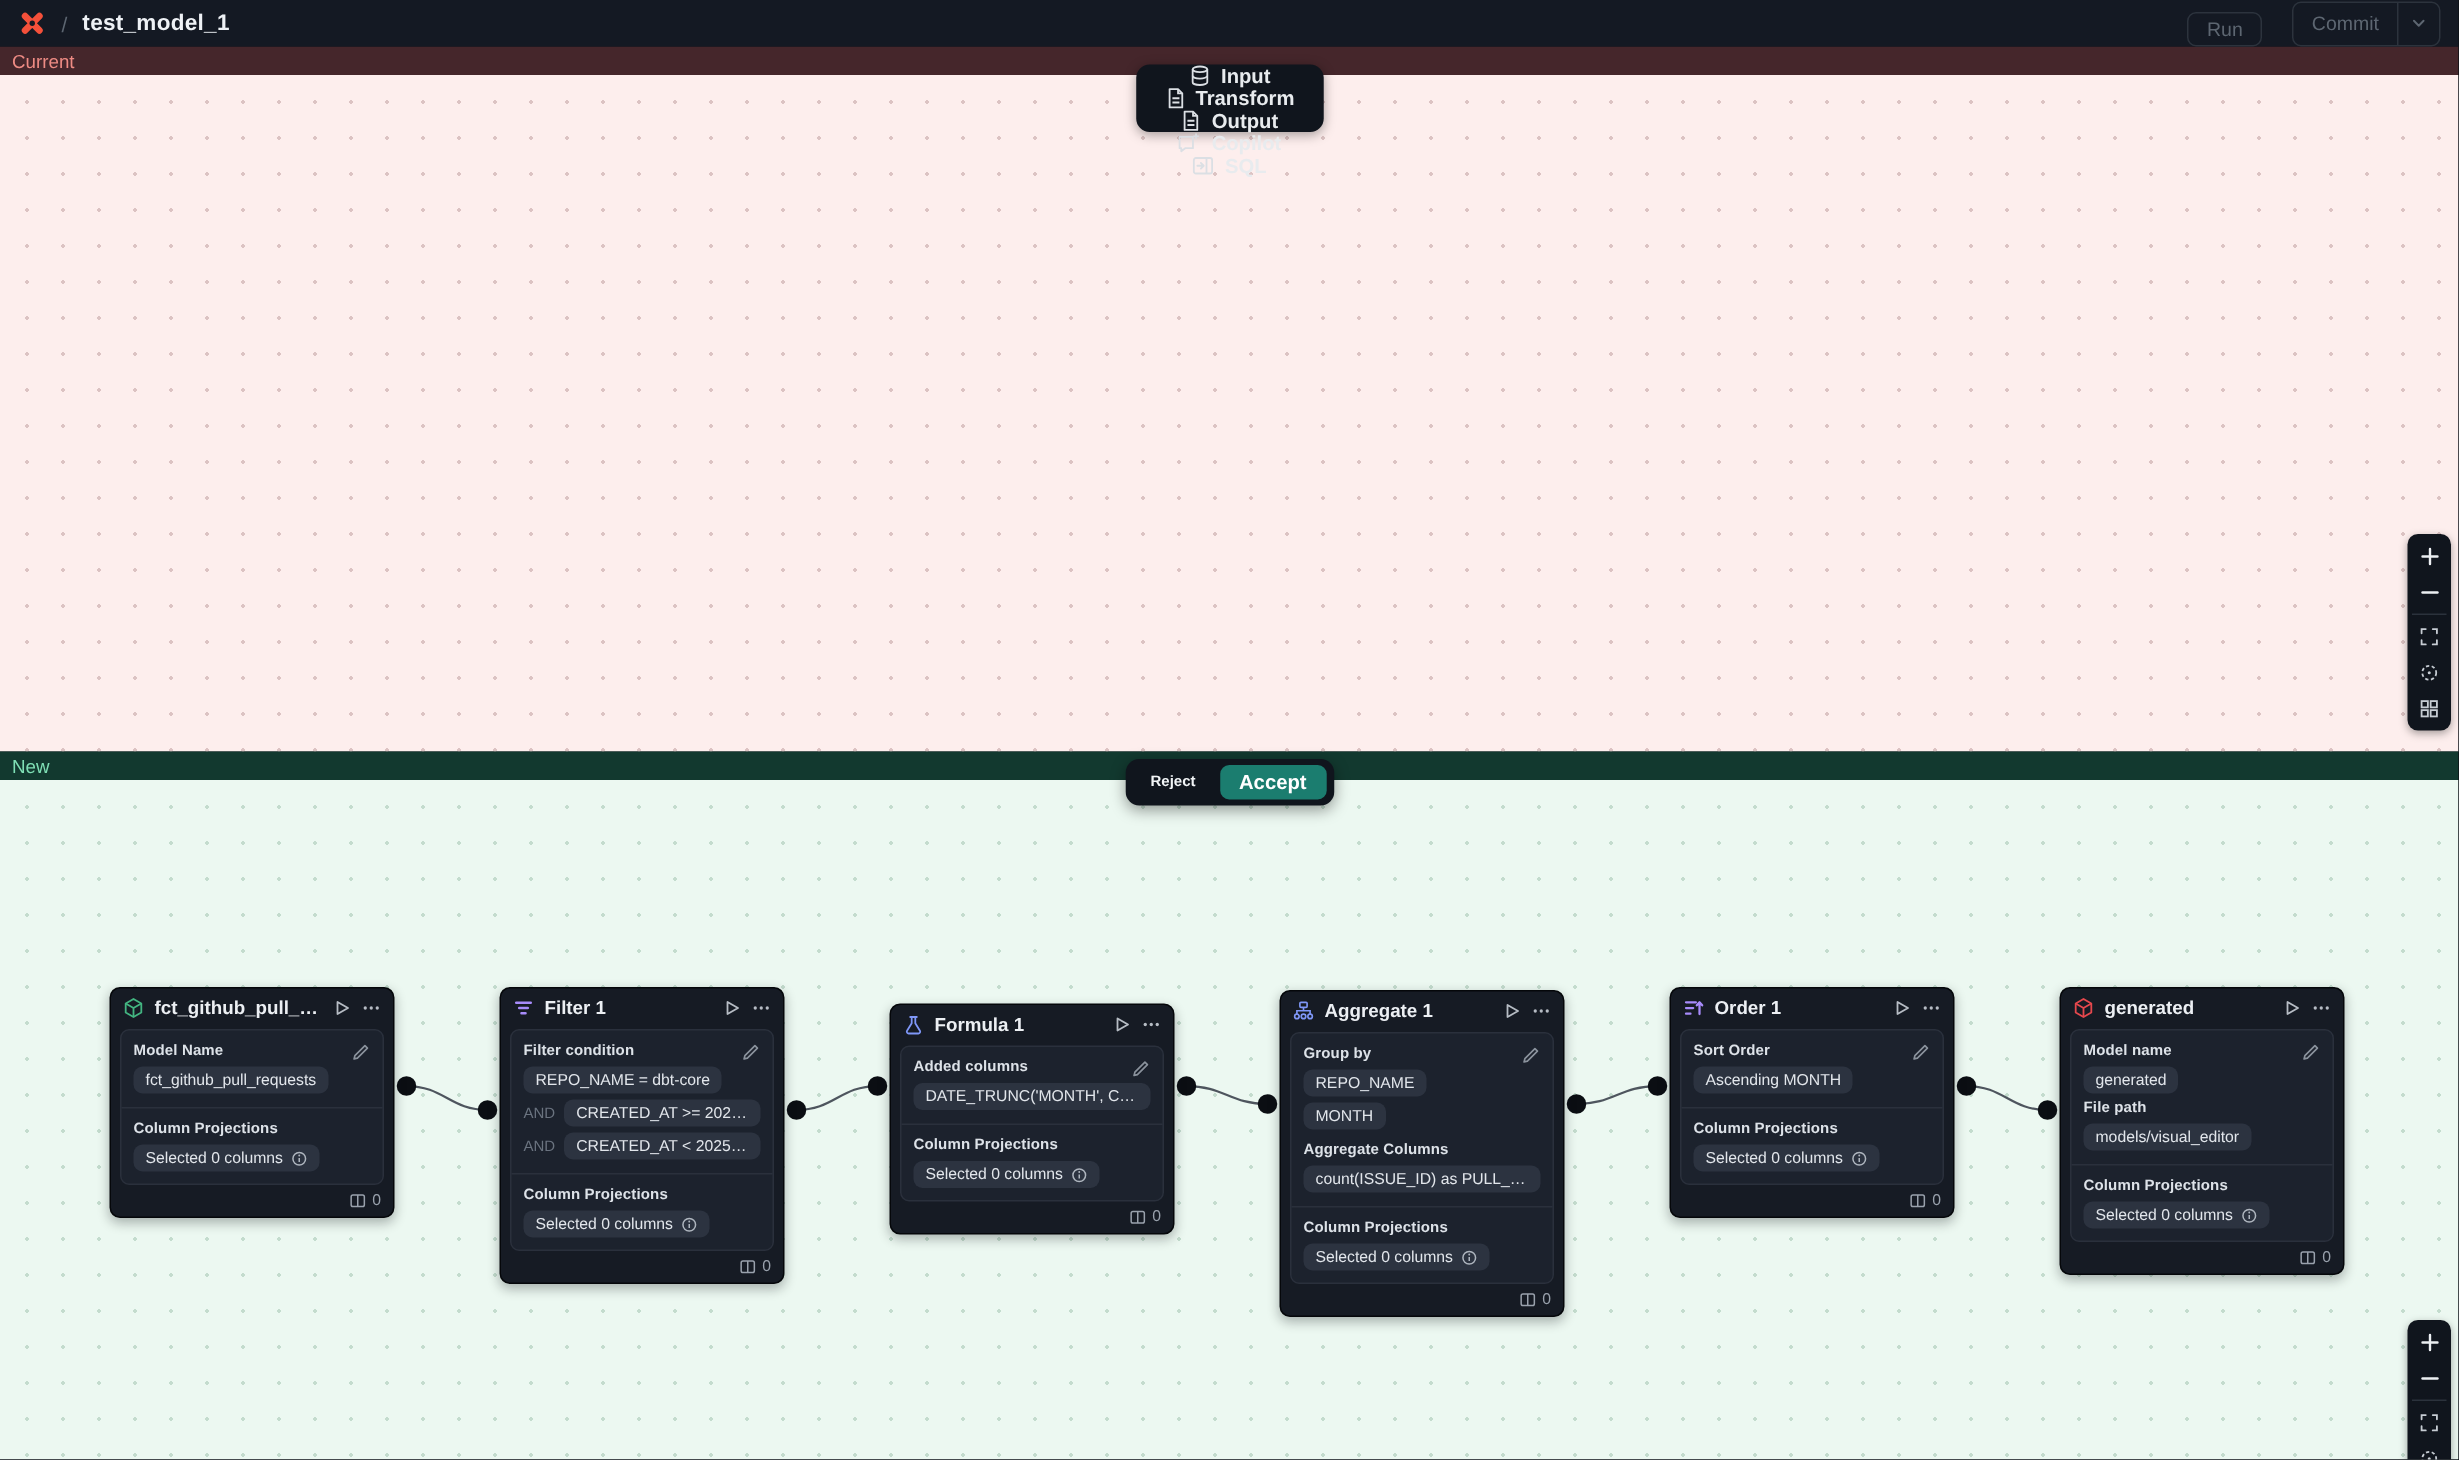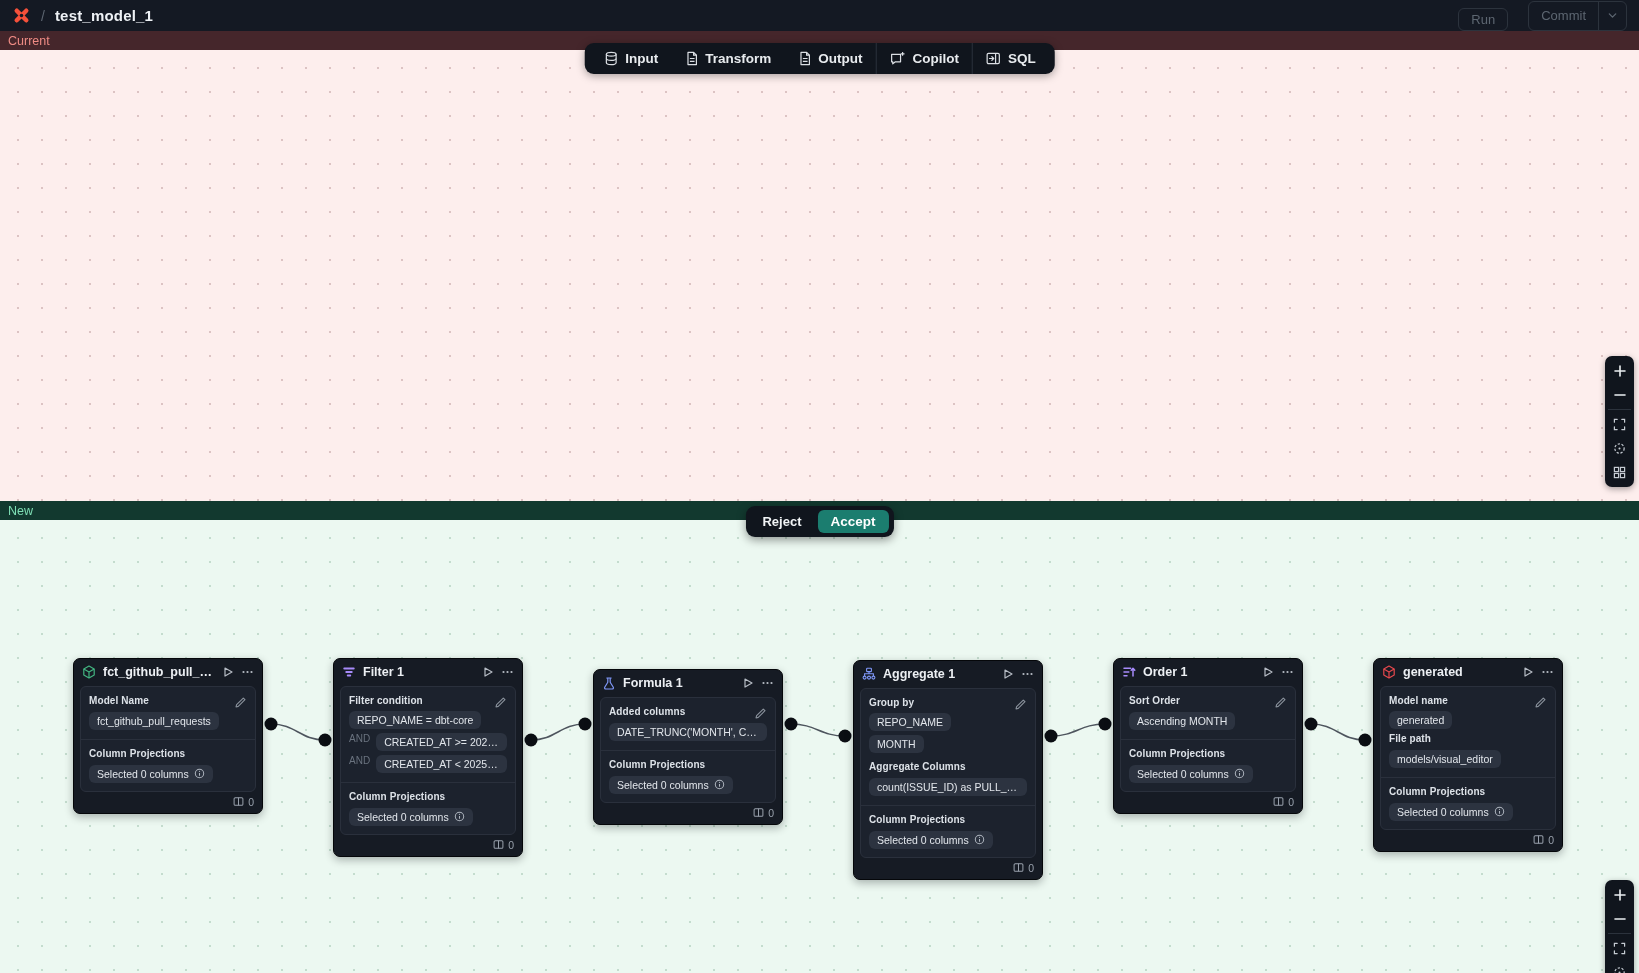--- a/index.html
+++ b/index.html
@@ -40,8 +40,8 @@
 
   
   .node-toolbar { position:absolute; top:43px; left:50%; transform:translateX(-50%);
-    background:#10151d; border-radius:9px; display:flex; align-items:center; height:31px;
-    padding:0 6px; z-index:60; box-shadow:0 2px 8px rgba(0,0,0,.35); }
+    background:#10151d; border-radius:9px; display:flex; align-items:center; height:45px;
+    padding:0 6px; z-index:60; box-shadow:0 2px 8px rgba(0,0,0,.35);flex-direction:column; }
   .nt-item { display:flex; align-items:center; gap:7px; color:#e8ebee; font-size:13.5px; font-weight:600;
     padding:0 13px; height:100%; cursor:pointer; white-space:nowrap; }
   .nt-sep { width:1px; height:31px; background:#2b323c; }

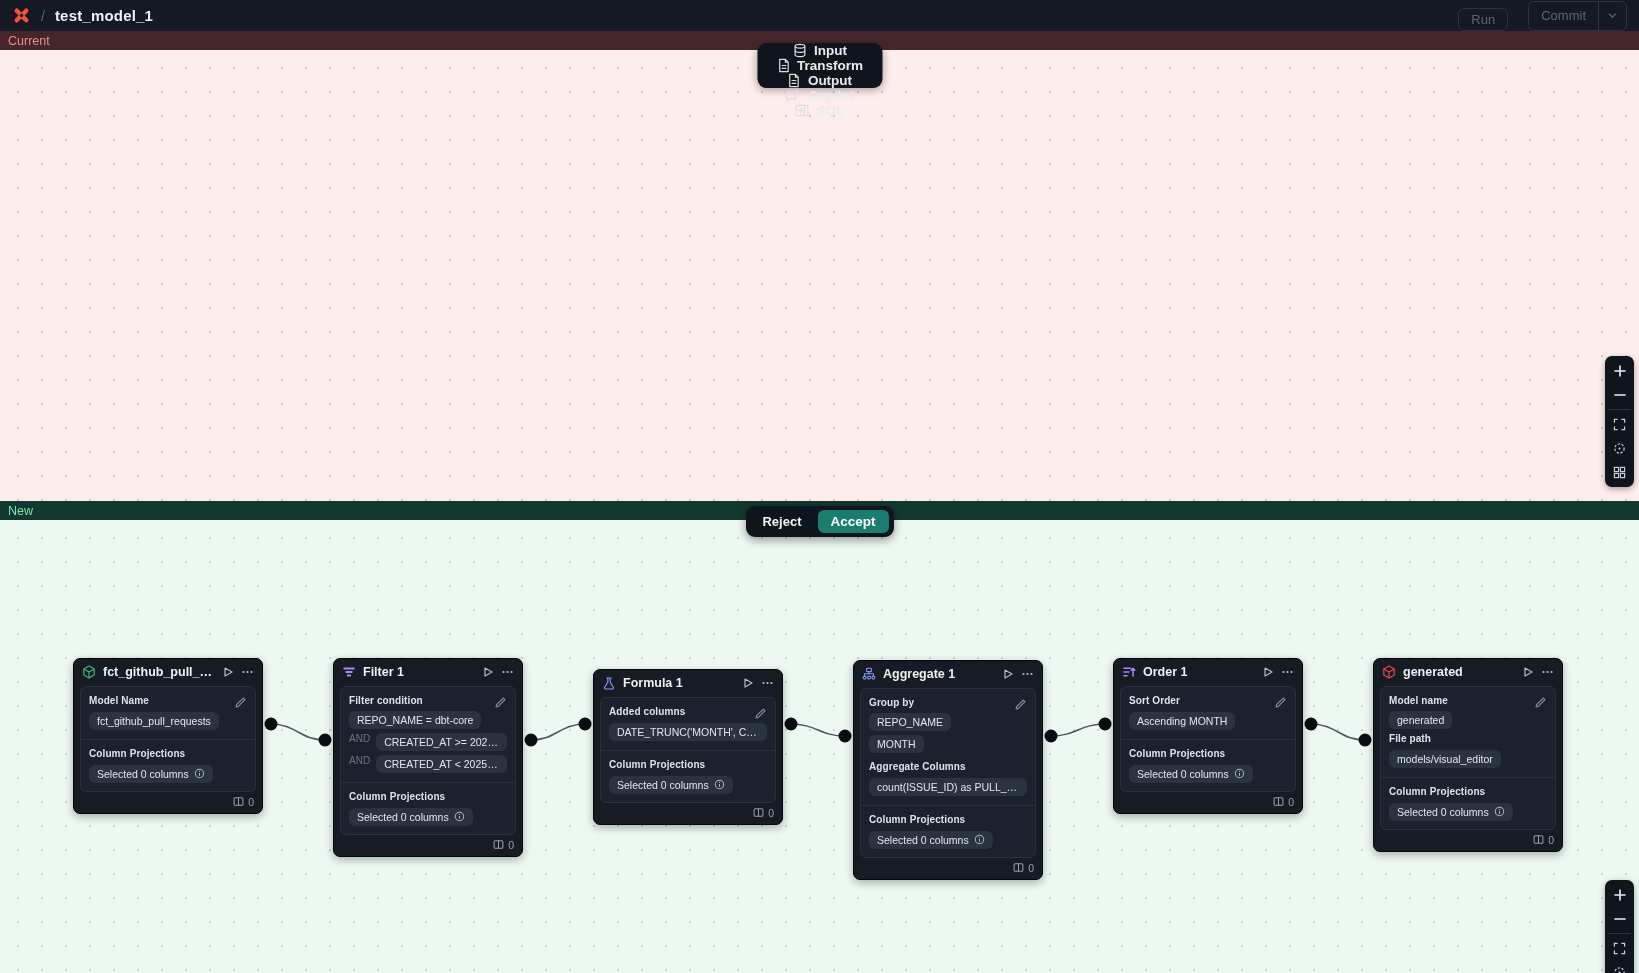--- a/index.html
+++ b/index.html
@@ -51,7 +51,7 @@
   .review-panel { position:absolute; top:506px; left:50%; transform:translateX(-50%);
     background:#10151d; border-radius:9px; display:flex; align-items:center; gap:4px;
     padding:4px 5px; z-index:60; box-shadow:0 3px 10px rgba(0,0,0,.4); }
-  .reject-btn { color:#f1f4f6; font-size:13px; font-weight:600; padding:4px 12px; border-radius:6px;
+  .reject-btn { color:#f1f4f6; font-size:10px; font-weight:600; padding:4px 12px; border-radius:6px;
     background:transparent; border:none; cursor:pointer; font-family:inherit; }
   .accept-btn { color:#ffffff; font-size:13.5px; font-weight:bold; padding:4px 13px; border-radius:6px;
     background:var(--accept_teal,#1b7d6f); border:none; cursor:pointer; font-family:inherit; }

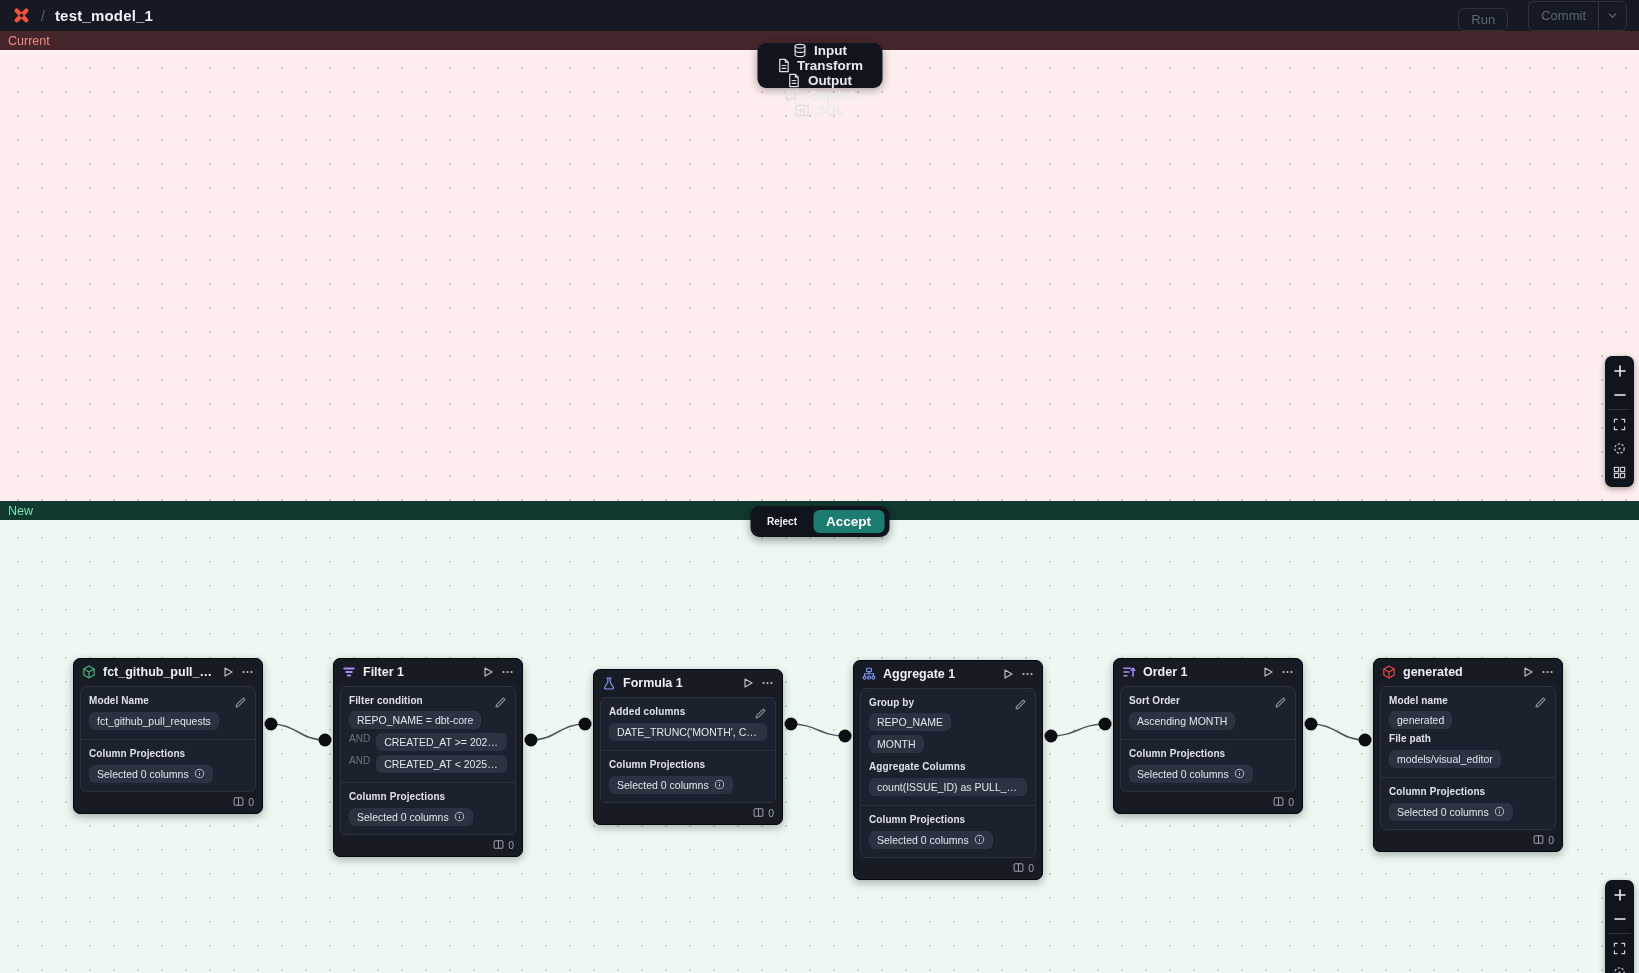--- a/index.html
+++ b/index.html
@@ -82,7 +82,7 @@
   .pill { display:inline-block; max-width:100%; background:#2c3340; border-radius:6px; color:#e2e6eb;
     font-size:10.5px; line-height:16px; padding:1px 8px; white-space:nowrap; overflow:hidden;
     text-overflow:ellipsis; vertical-align:middle; }
-  .pill-row { margin-bottom:4px; display:flex; gap:6px; min-width:0; }
+  .pill-row { margin-bottom:4px; display:flex; align-items:center; gap:6px; min-width:0; }
   .and-word { color:#6a737f; font-size:10px; flex:none; }
   .pill-info { display:inline-flex; align-items:center; gap:5px; }
   .pill-info svg { flex:none; }

